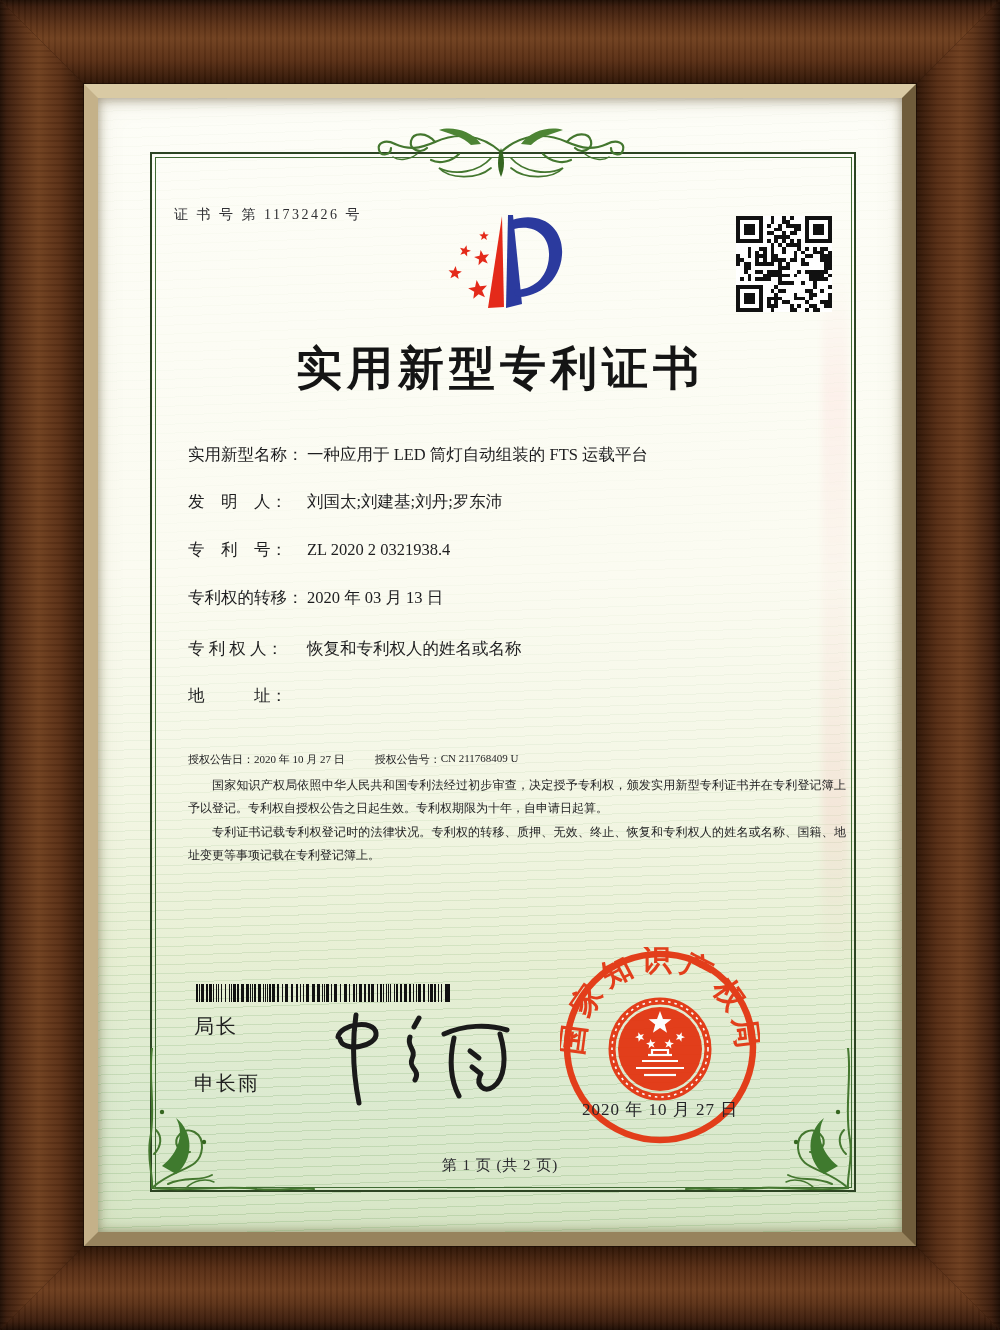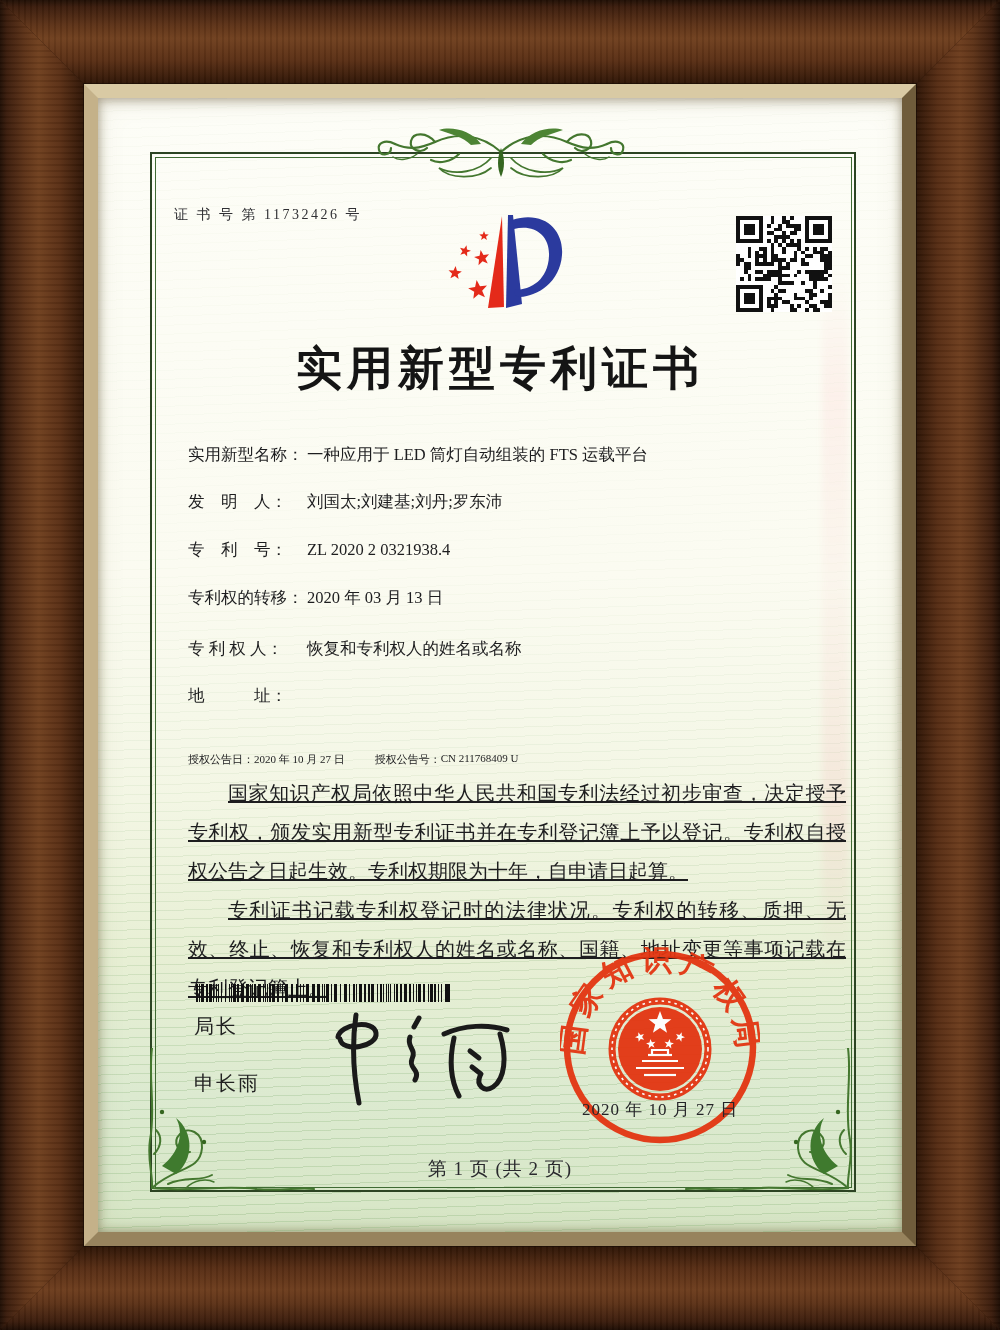--- a/index.html
+++ b/index.html
@@ -51,8 +51,8 @@
   .grant-row{left:90px;top:638px;width:664px;font-size:11px;color:#1d1d1f;display:flex;margin-top:16px;}
   .grant-row .gv{margin-right:0;}
   .grant-row .g2{margin-left:30px;}
-  .paras{left:90px;top:676px;width:658px;font-size:20px;line-height:1.95;color:#1d1d1f;
-         text-align:justify;text-decoration:underline;}
+  .paras{left:90px;top:676px;width:658px;font-size:12px;line-height:1.95;color:#1d1d1f;
+         text-align:justify;}
   .paras p{margin:0;text-indent:2em;}
   .officer{left:96px;font-family:"Liberation Sans", sans-serif;font-size:20px;color:#222;letter-spacing:2px;}
   .seal-date{left:462px;top:1000px;width:200px;text-align:center;font-size:17px;color:#242428;

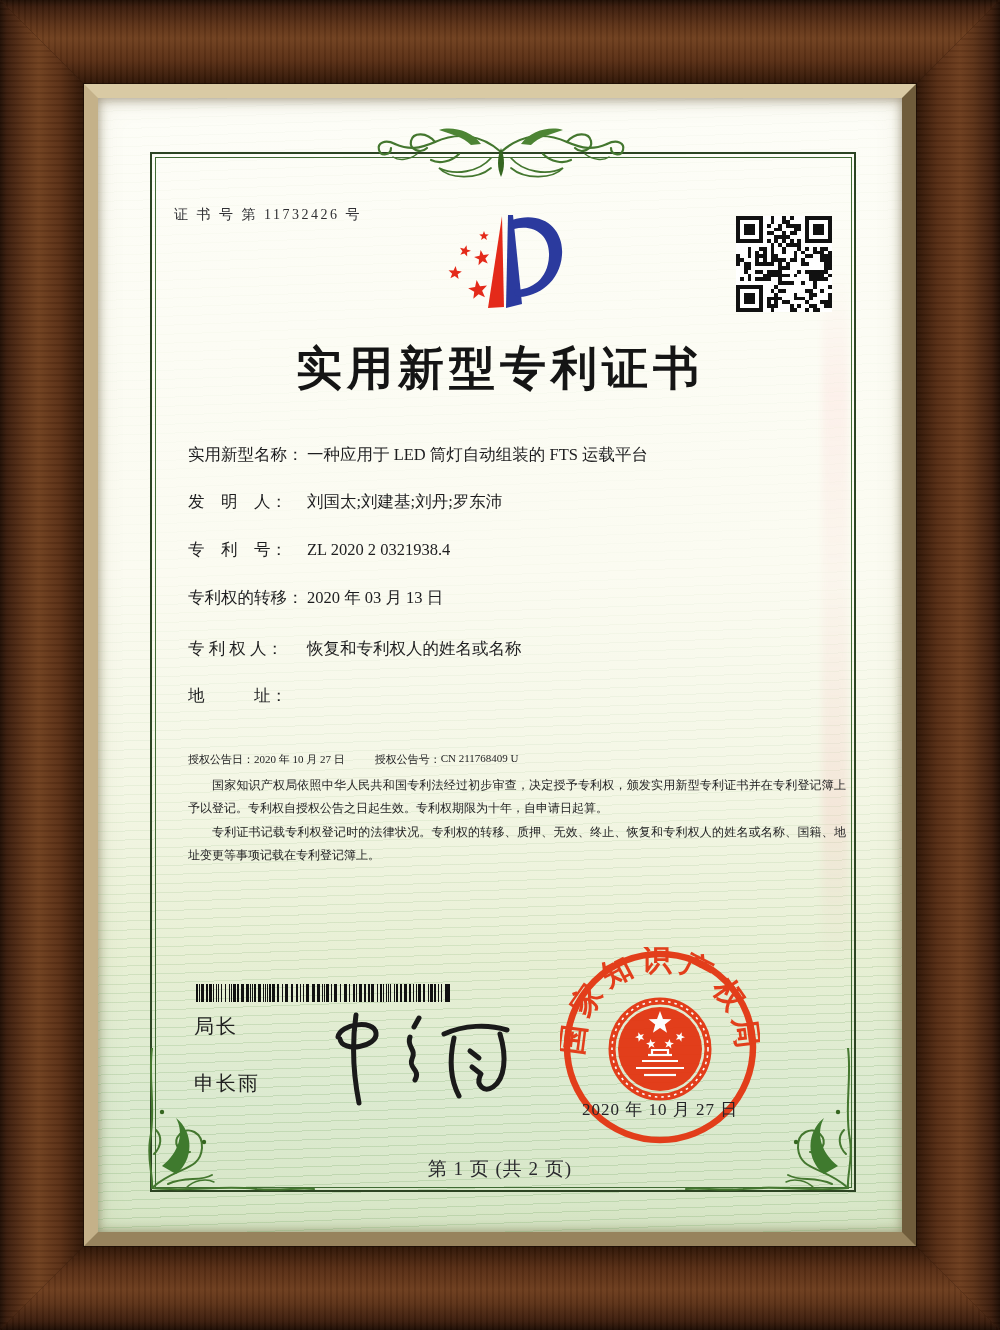--- a/index.html
+++ b/index.html
@@ -57,7 +57,7 @@
   .officer{left:96px;font-family:"Liberation Sans", sans-serif;font-size:20px;color:#222;letter-spacing:2px;}
   .seal-date{left:462px;top:1000px;width:200px;text-align:center;font-size:17px;color:#242428;
              letter-spacing:1px;z-index:6;}
-  .footer{left:0;right:0;top:1058px;text-align:center;font-size:19px;color:#2a2a2e;letter-spacing:1px;}
+  .footer{left:0;right:0;top:1058px;text-align:center;font-size:15px;color:#2a2a2e;letter-spacing:1px;}
   .orn{color:#44772f;}
   svg{display:block;}
 </style>

